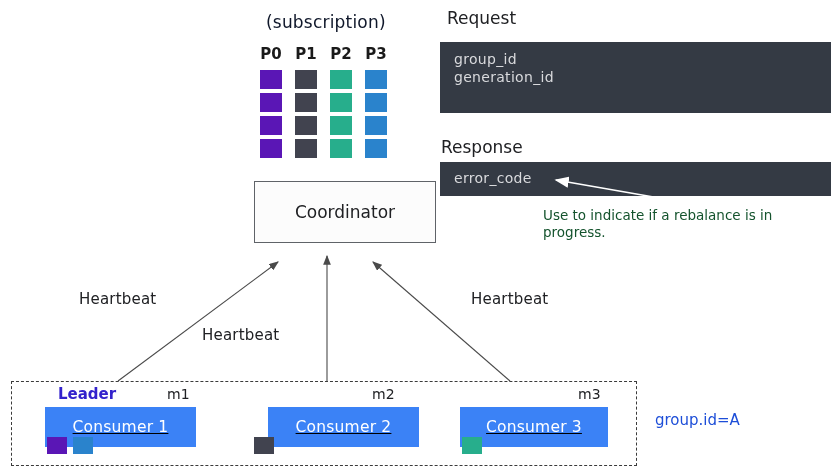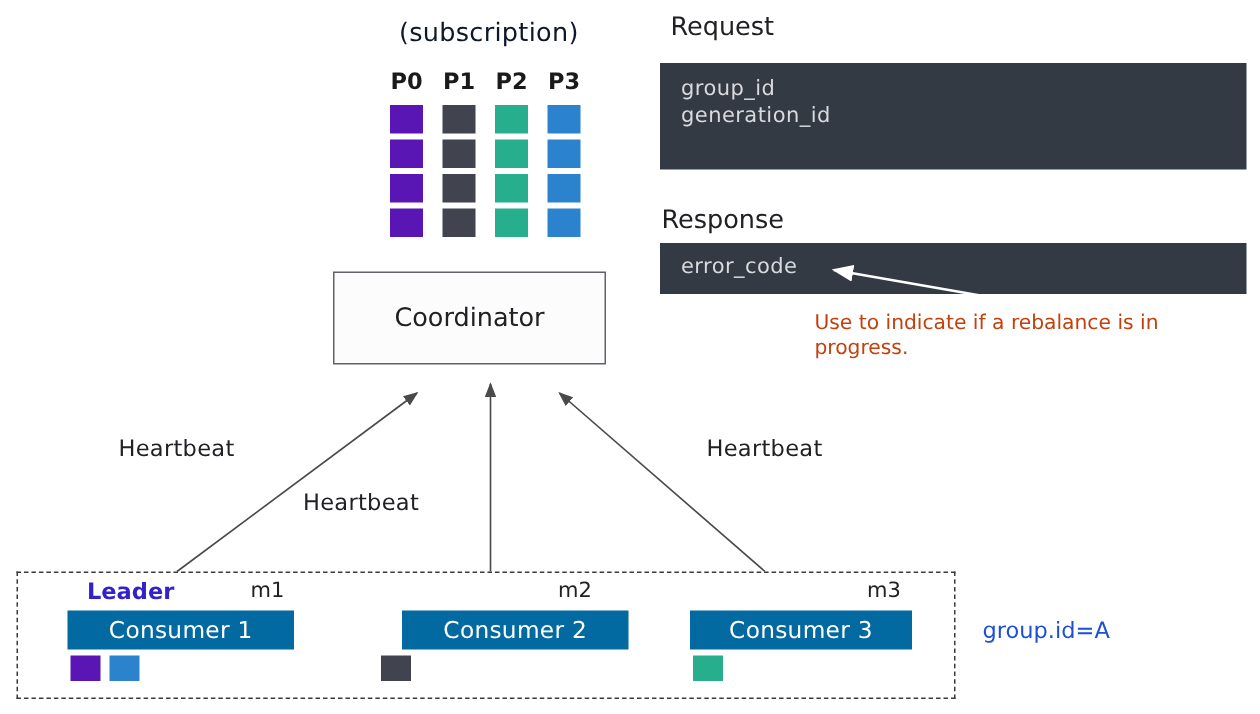--- a/index.html
+++ b/index.html
@@ -39,7 +39,7 @@
 
   
   #coordinator-box {
-    left: 222px; top: 181px;
+    left: 254px; top: 181px;
     width: 180px; height: 60px;
     border: 1px solid #5f6368;
     background: #fcfcfc;

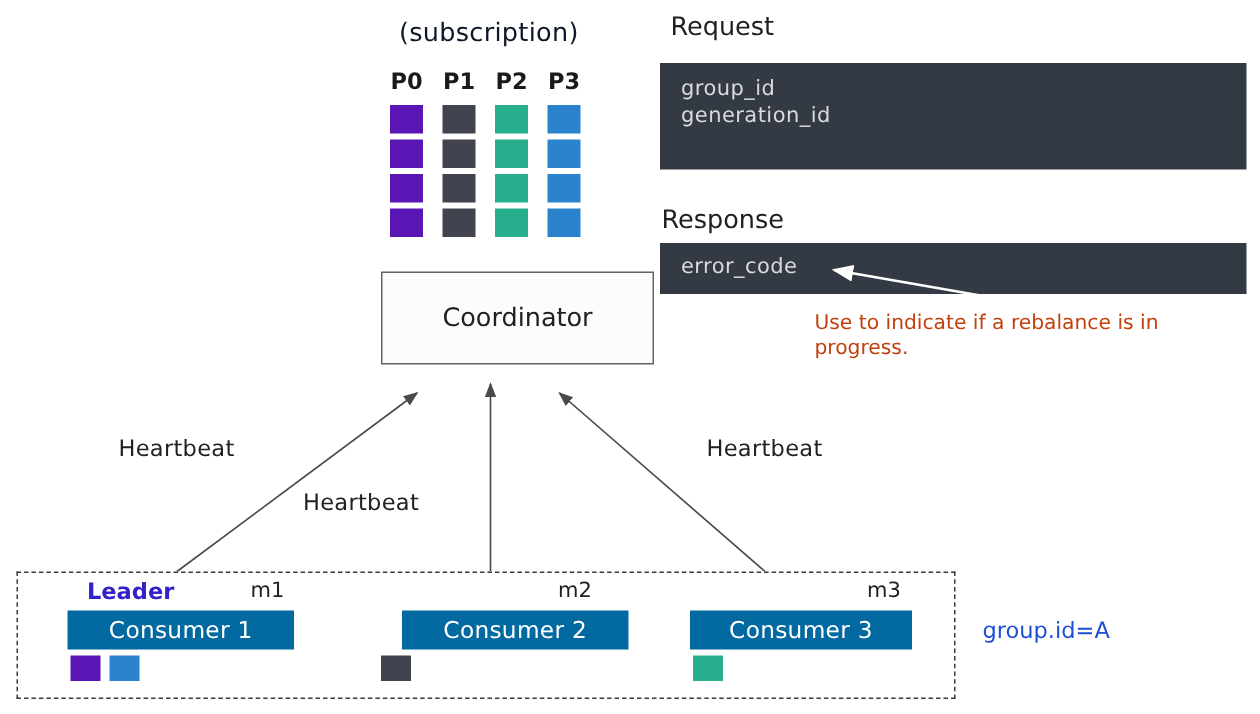--- a/index.html
+++ b/index.html
@@ -77,7 +77,7 @@
     width: 260px;
     font-size: 13.5px;
     line-height: 17px;
-    color: #c2410c;
+    color: #14532d;
   }
 
   

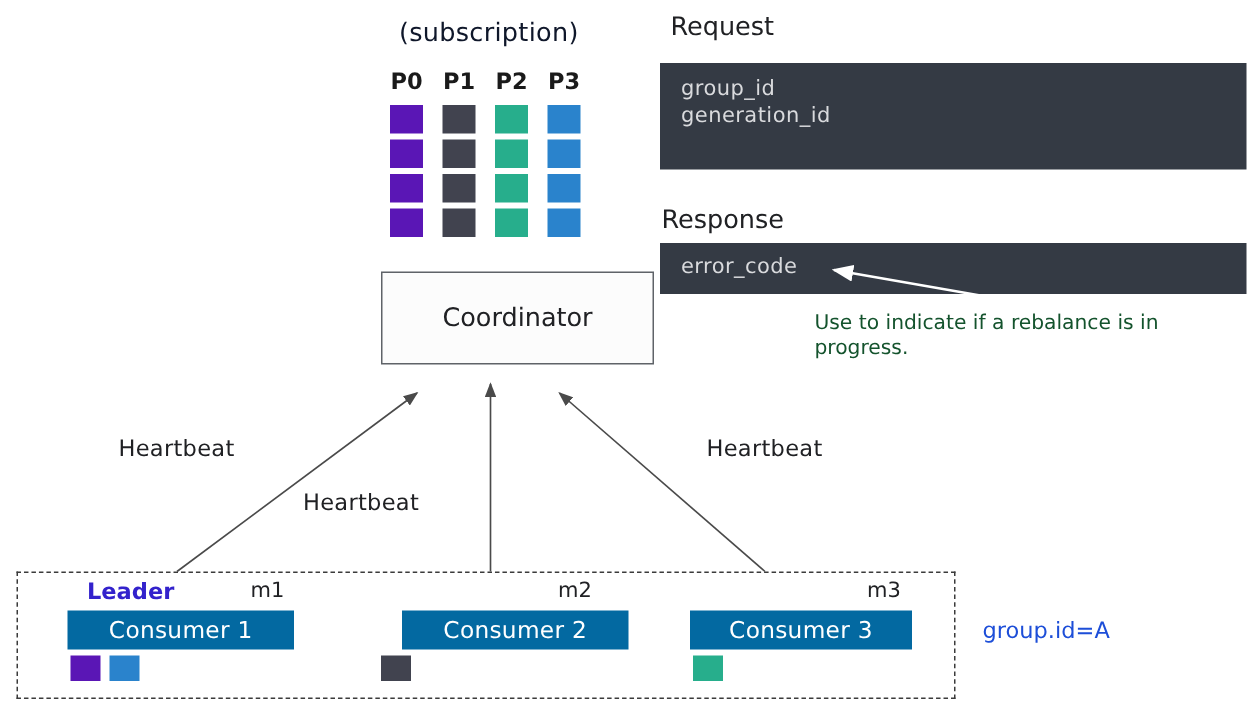--- a/index.html
+++ b/index.html
@@ -96,11 +96,12 @@
     box-sizing: border-box;
   }
   .consumer-box {
-    height: 26px;
-    background: #0369a1;
+    height: 40px;
+    background: #3b82f6;
     display: flex;
     align-items: center;
     justify-content: center;
+    text-decoration: underline;
   }
   .consumer-label {
     font-size: 15.5px;

